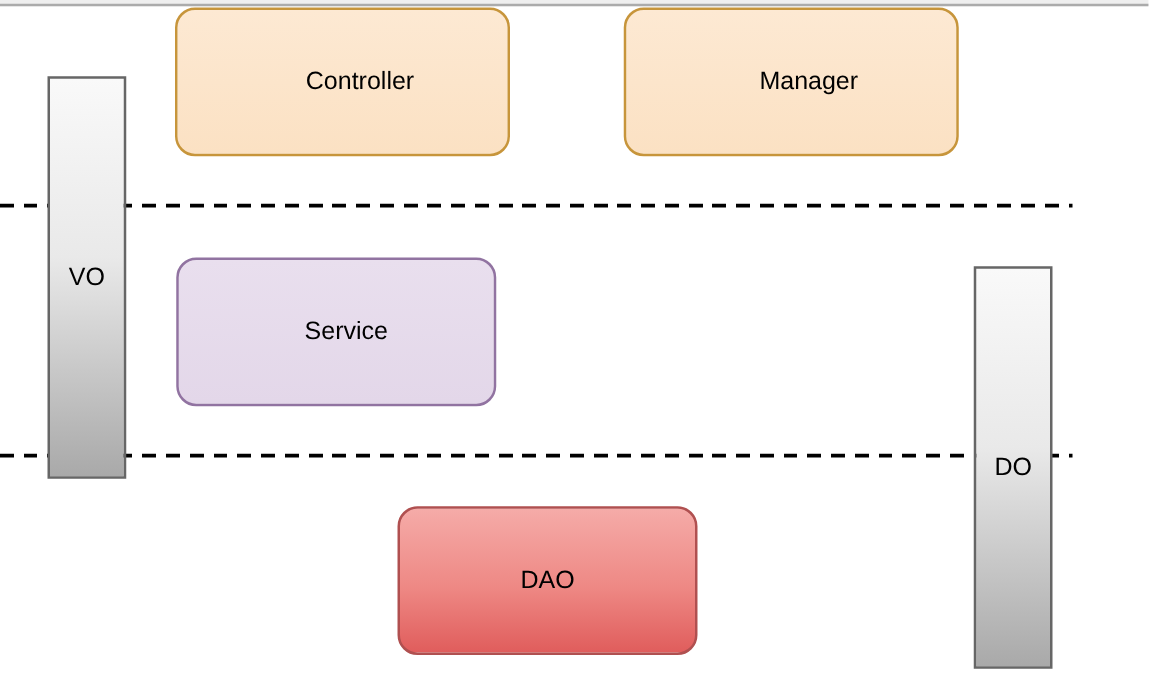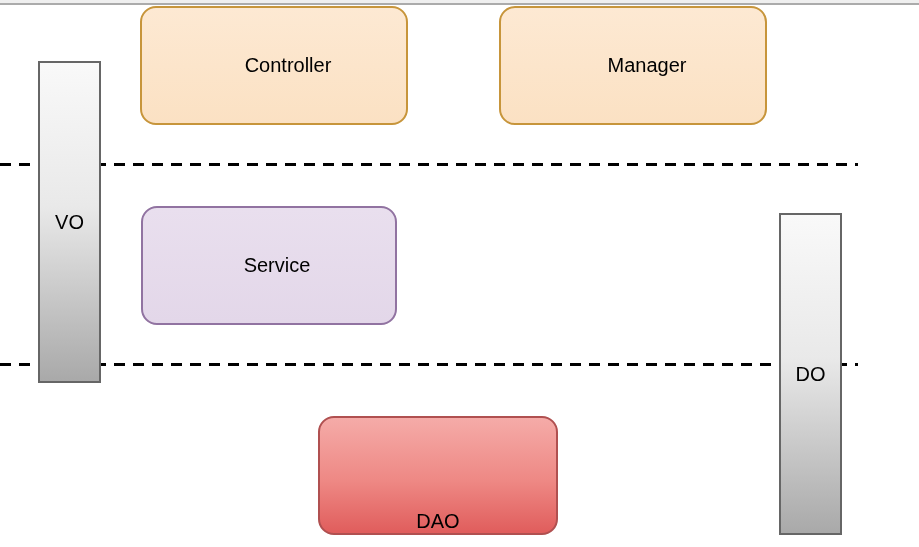--- a/index.html
+++ b/index.html
@@ -83,7 +83,7 @@
   .node.tservice   { left: 499px; top: 6px;   }
   .node.service    { left: 141px; top: 206px; padding-left: 16px; }
   .node.manager    { left: 500px; top: 206px; }
-  .node.dao        { left: 318px; top: 416px; align-items: flex-end; }
+  .node.dao        { left: 318px; top: 405px; }
 </style>
 </head>
 <body>

